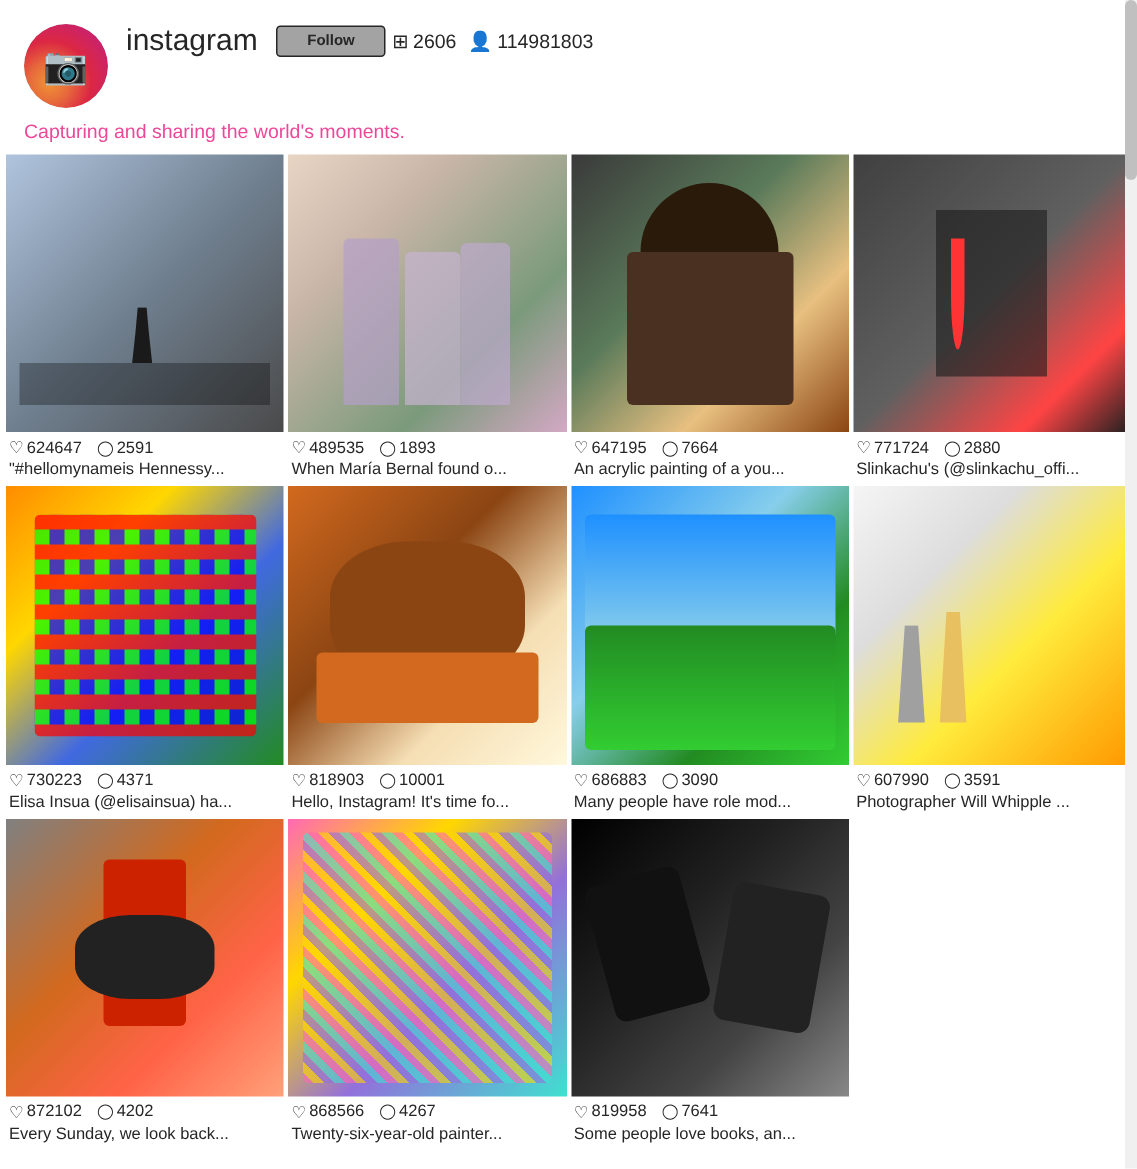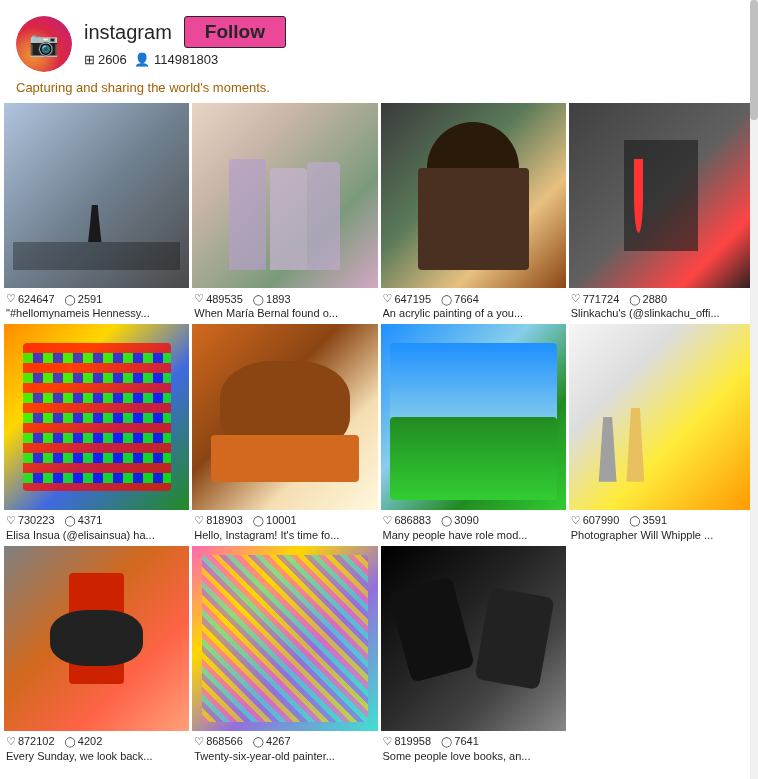--- a/index.html
+++ b/index.html
@@ -38,7 +38,7 @@
     }
     .profile-info {
       display: flex;
-      flex-direction: column;
+      flex-direction: row;
       gap: 4px;
     }
     .profile-top {

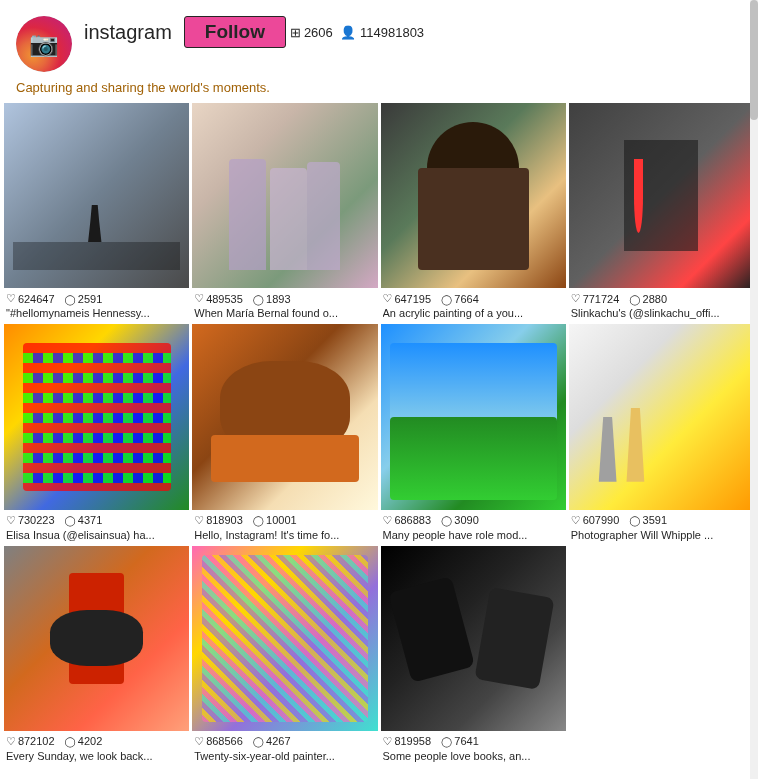--- a/index.html
+++ b/index.html
@@ -53,10 +53,10 @@
     }
     .follow-btn {
       border: 1px solid #262626;
-      background: #ec4899;
+      background: #a3a3a3;
       color: #262626;
       padding: 4px 20px;
-      font-size: 19px;
+      font-size: 10px;
       font-weight: 600;
       cursor: pointer;
       border-radius: 3px;

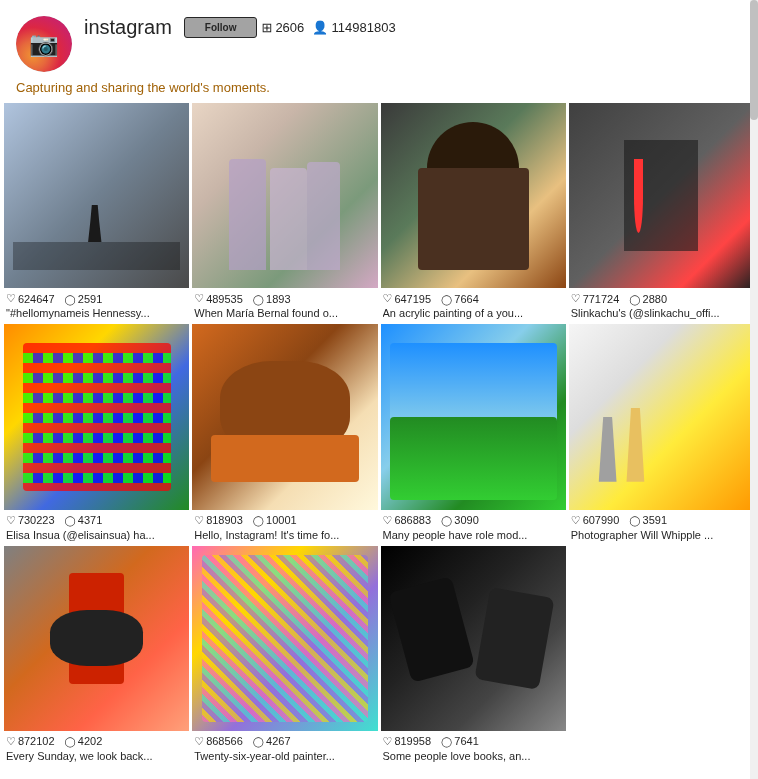--- a/index.html
+++ b/index.html
@@ -75,7 +75,7 @@
     }
     .bio {
       font-size: 13px;
-      color: #a16207;
+      color: #ec4899;
       padding: 0 16px 8px 16px;
     }
     .posts-grid {

